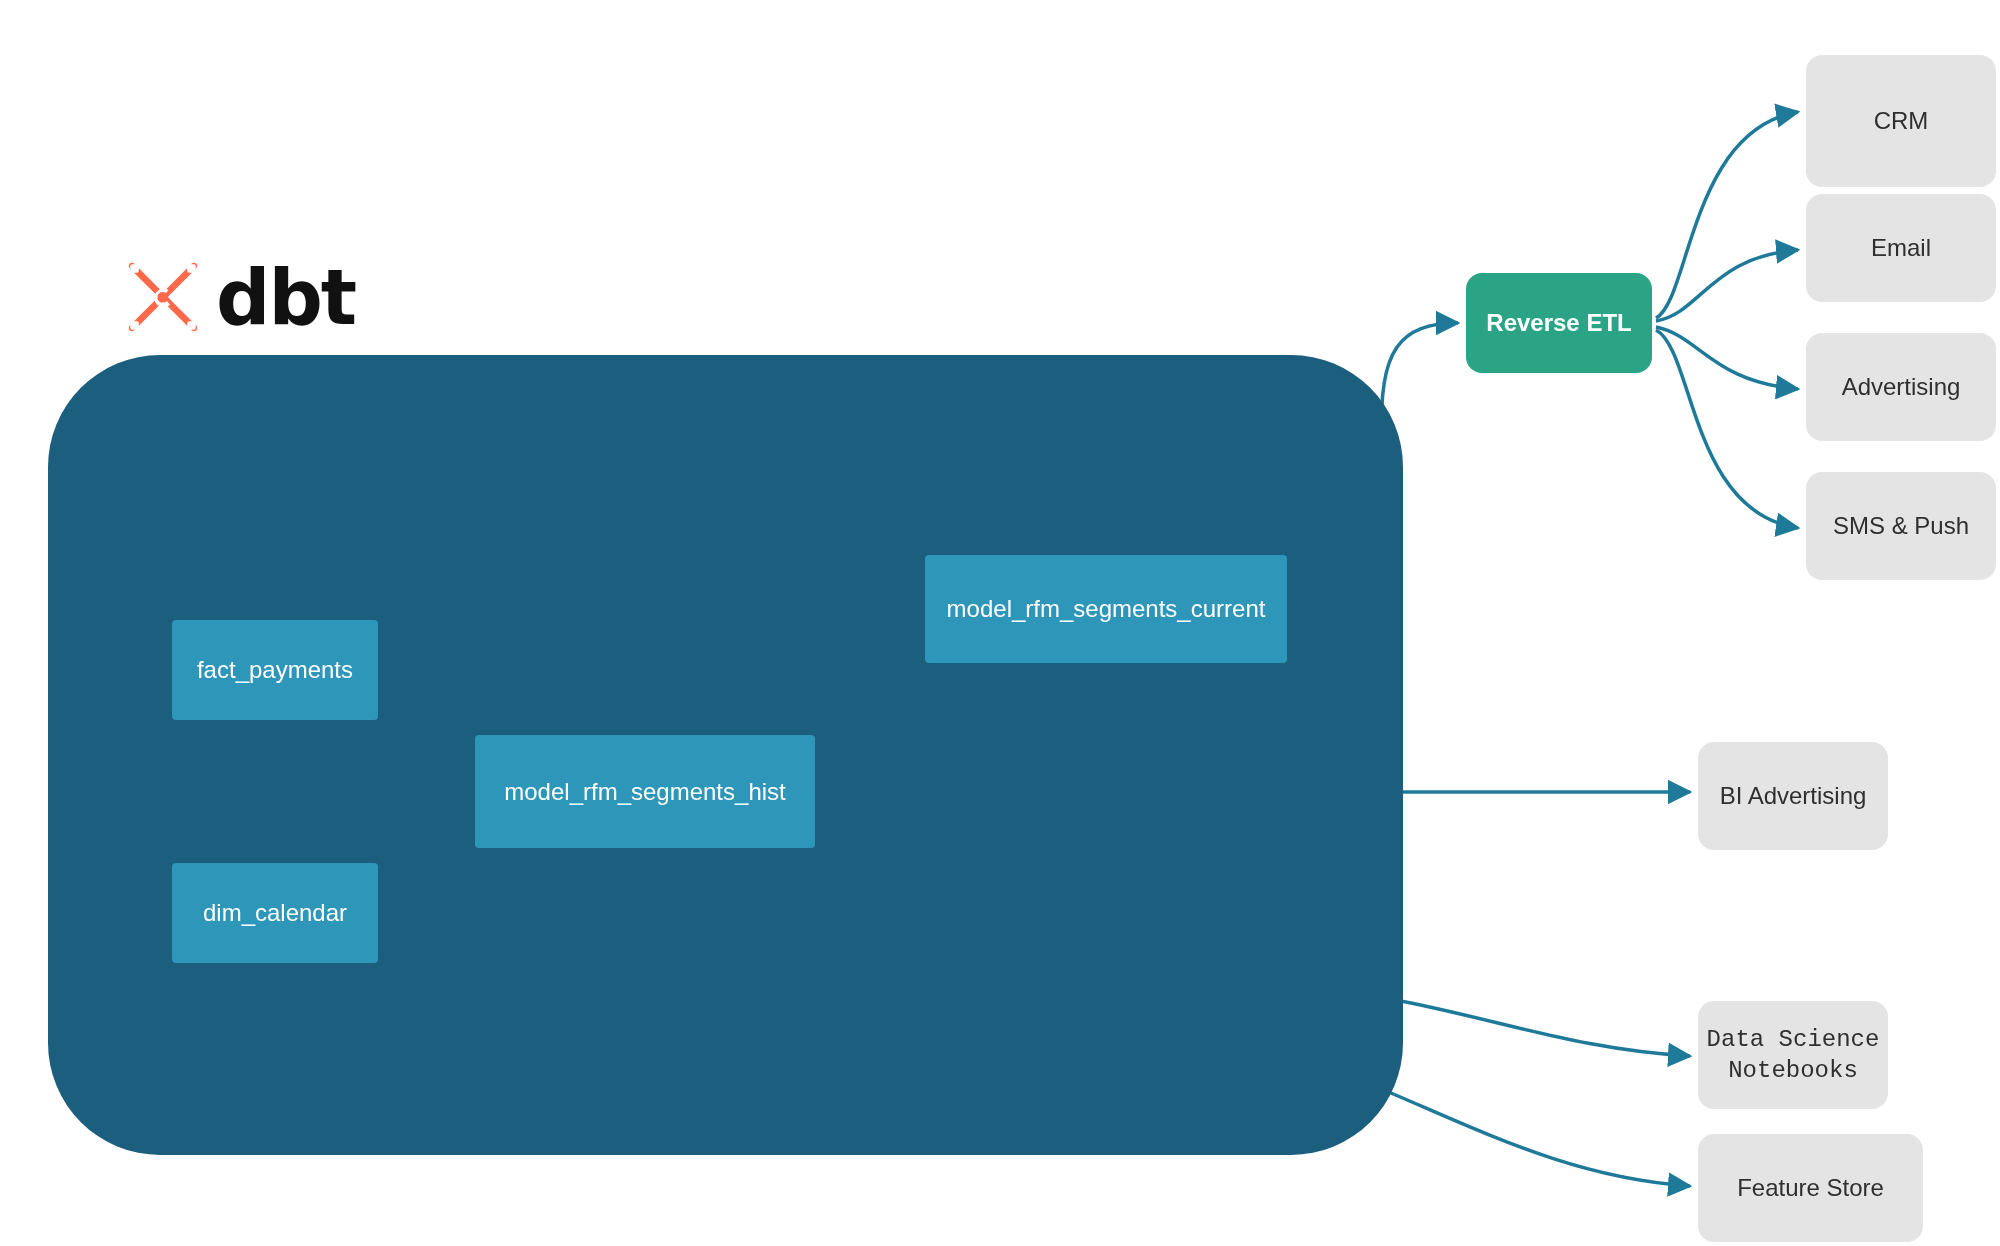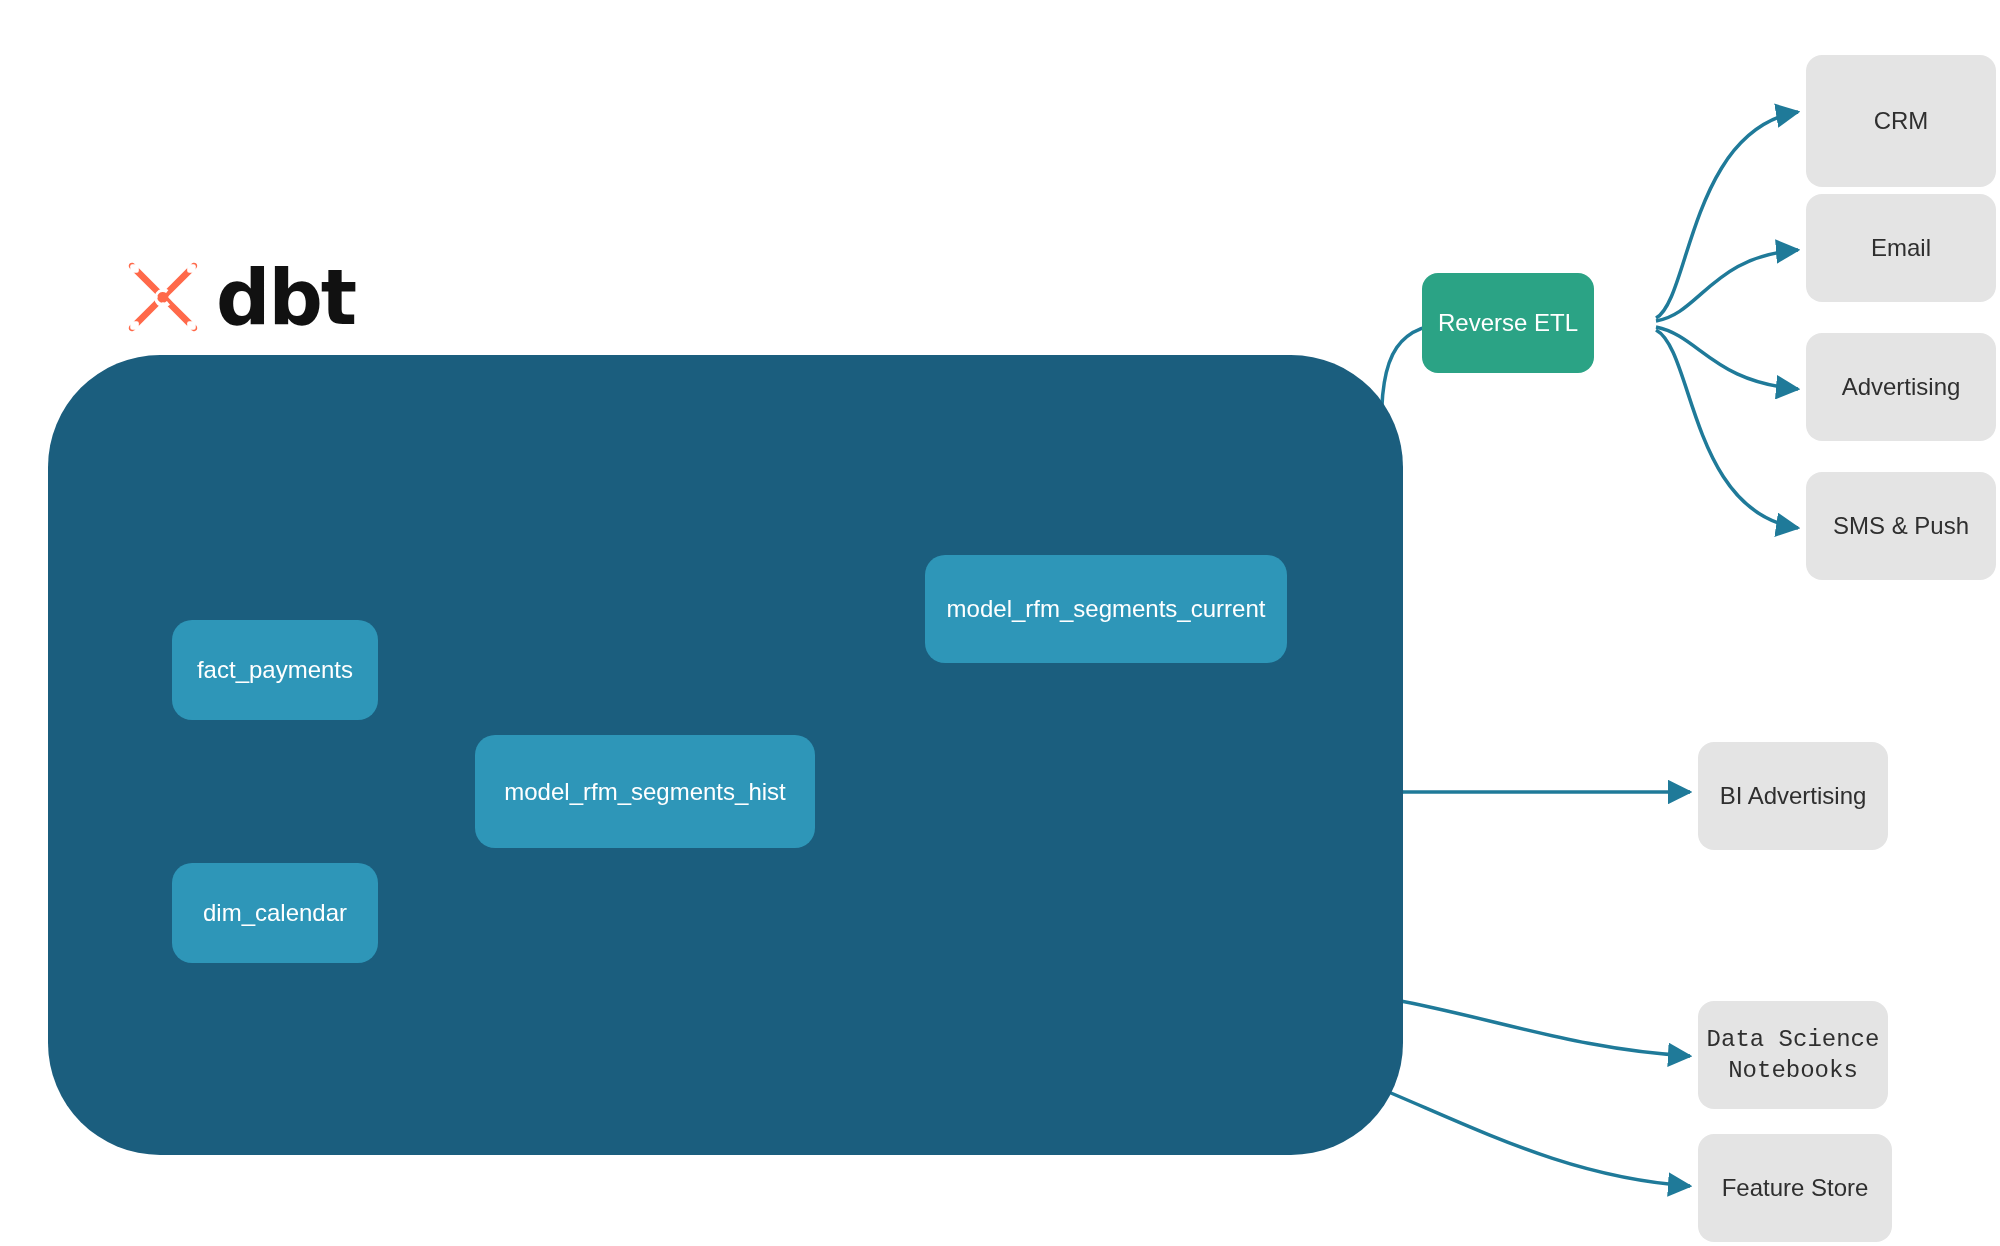--- a/index.html
+++ b/index.html
@@ -91,7 +91,7 @@
   .n-dim-calendar       { left: 172px;  top: 863px;  width: 206px; height: 100px; }
   .n-hist               { left: 475px;  top: 735px;  width: 340px; height: 113px; }
   .n-current            { left: 925px;  top: 555px;  width: 362px; height: 108px; }
-  .n-reverse-etl        { left: 1422px; top: 273px;  width: 172px; height: 100px; }
+  .n-reverse-etl        { left: 1466px; top: 273px;  width: 186px; height: 100px; font-weight: bold; }
 
   .n-crm        { left: 1806px; top: 55px;   width: 190px; height: 132px; }
   .n-email      { left: 1806px; top: 194px;  width: 190px; height: 108px; }

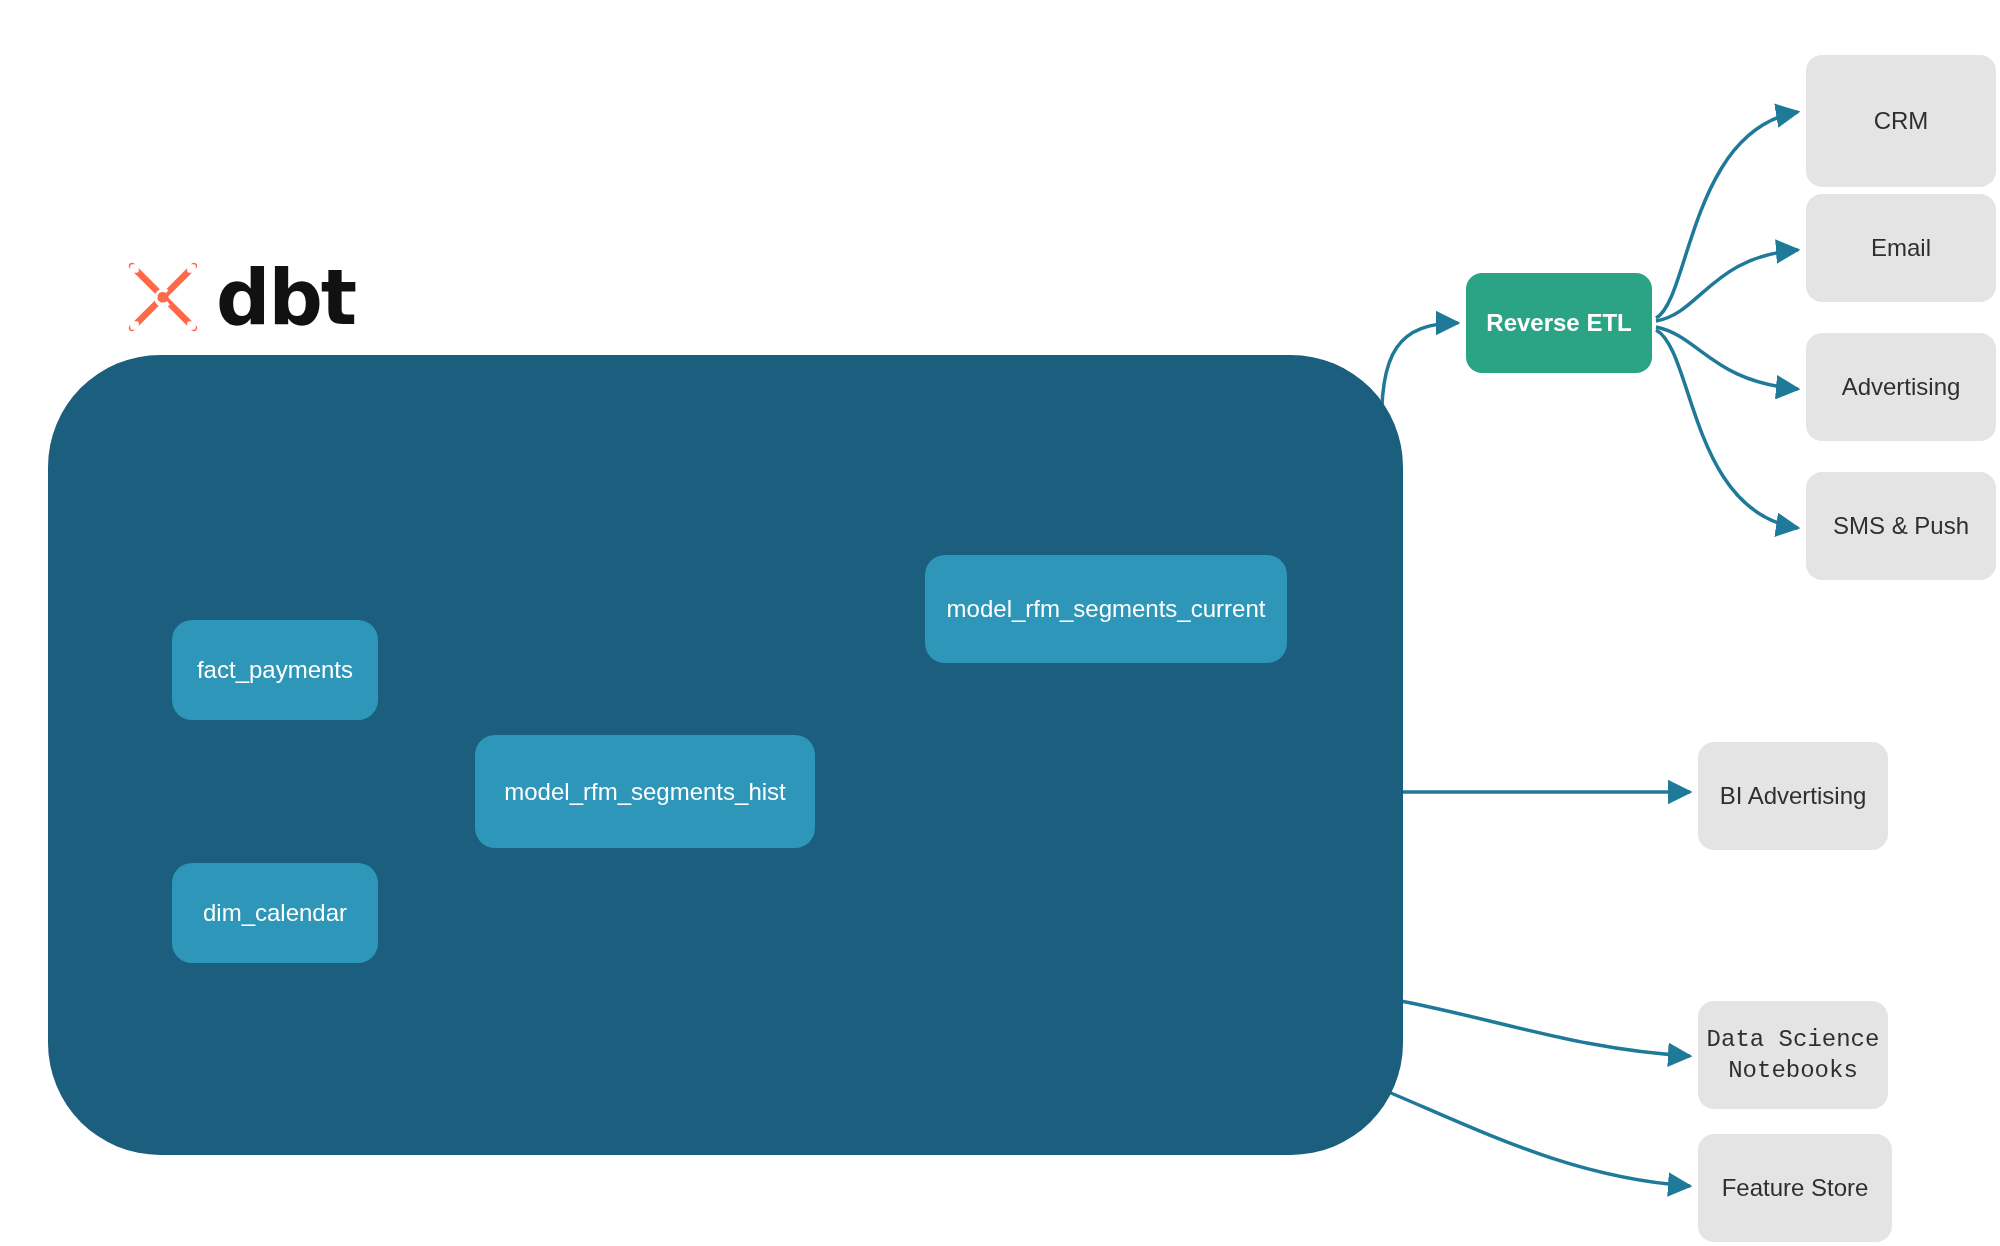--- a/index.html
+++ b/index.html
@@ -71,7 +71,7 @@
     background: #2E96B8;
     color: #ffffff;
     font-size: 24px;
-    border-radius: 20px;
+    border-radius: 4px;
   }
   .node-green {
     background: #2BA385;

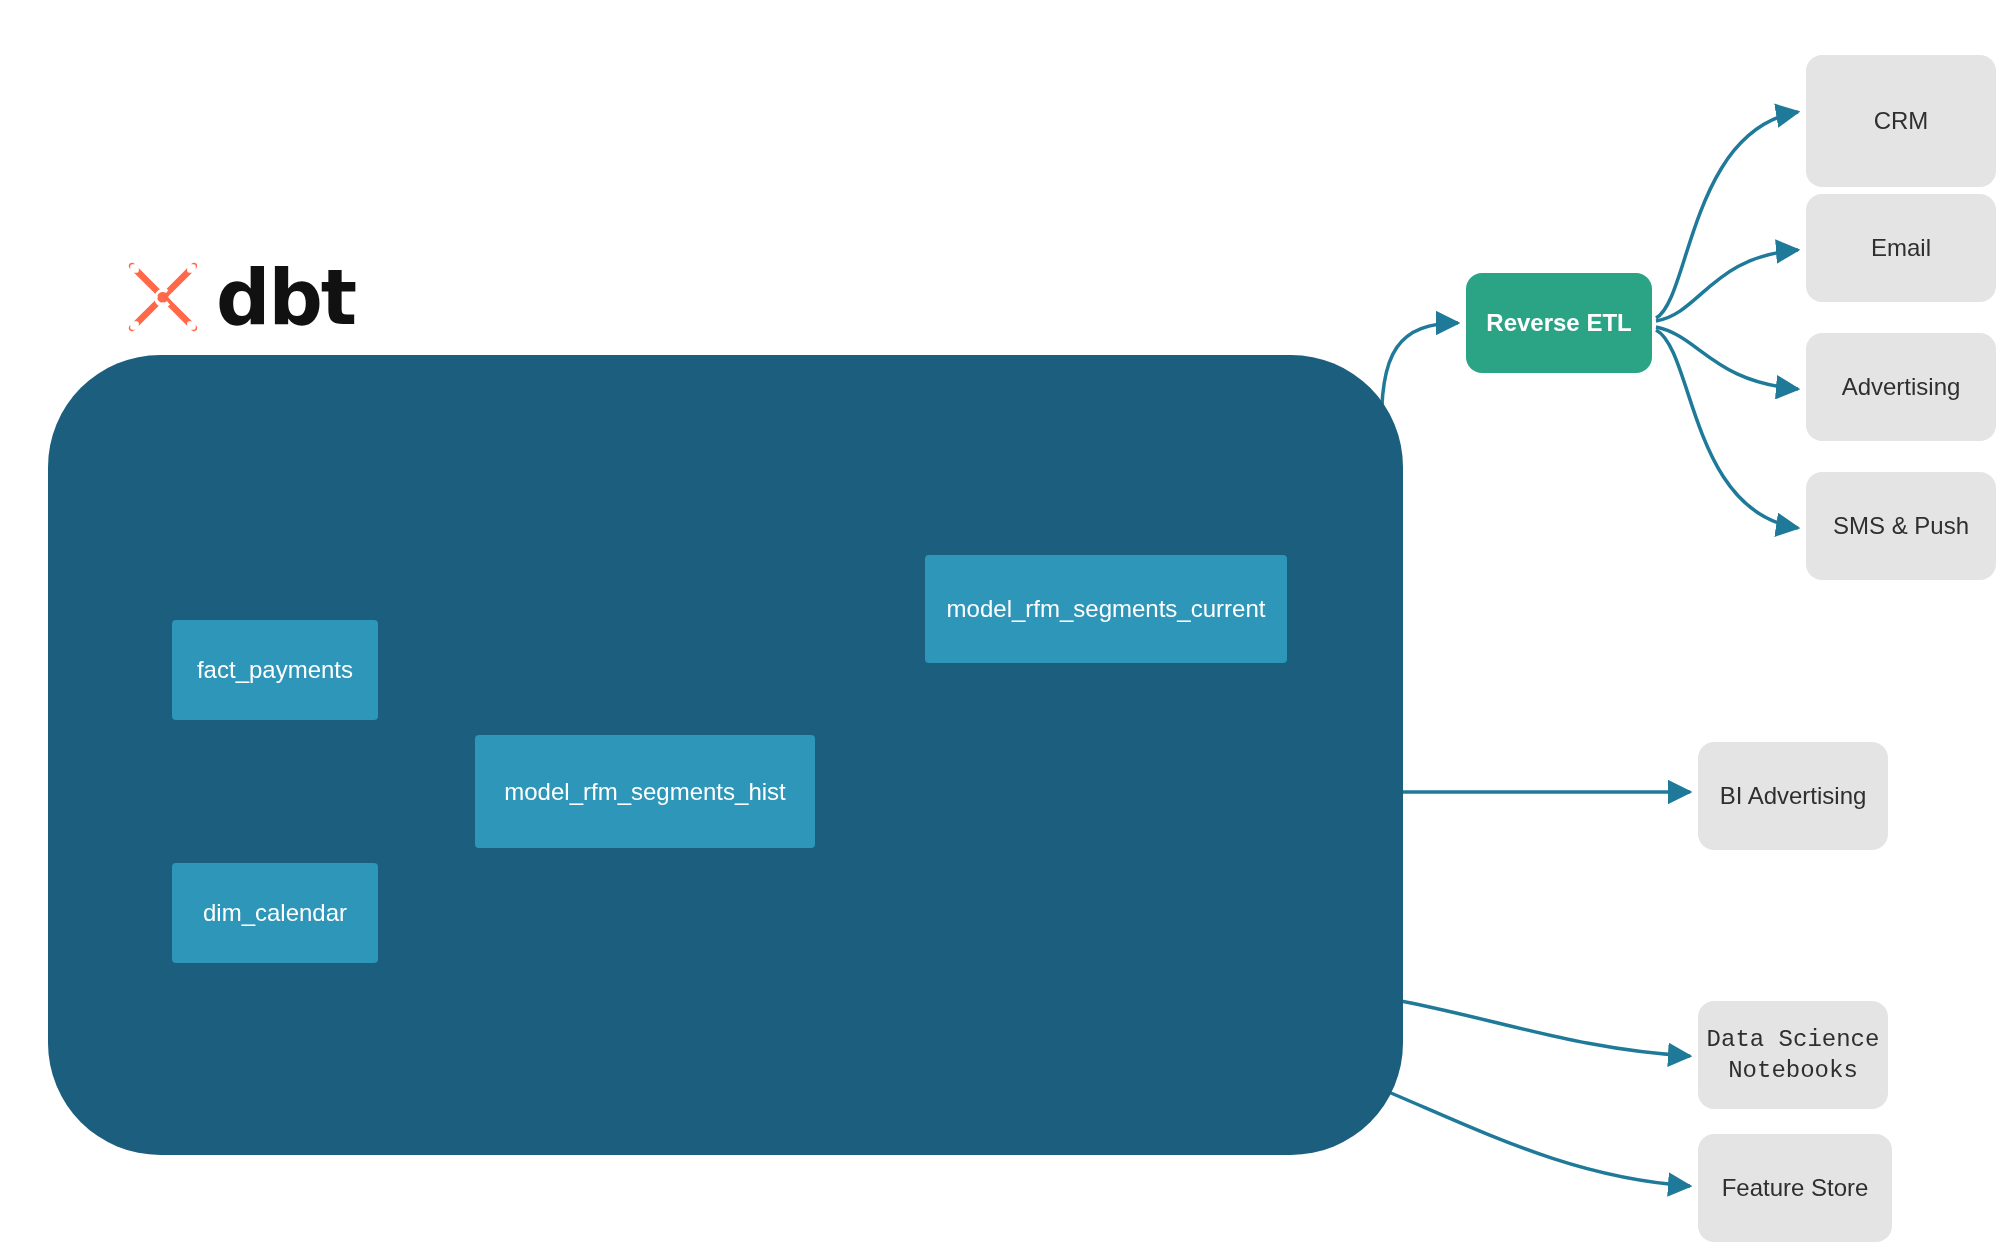--- a/index.html
+++ b/index.html
@@ -99,7 +99,7 @@
   .n-sms        { left: 1806px; top: 472px;  width: 190px; height: 108px; }
   .n-bi         { left: 1698px; top: 742px;  width: 190px; height: 108px; }
   .n-notebooks  { left: 1698px; top: 1001px; width: 190px; height: 108px; font-family: Liberation Mono, monospace; }
-  .n-feature    { left: 1698px; top: 1134px; width: 194px; height: 108px; }
+  .n-feature    { left: 1698px; top: 1134px; width: 225px; height: 108px; }
 </style>
 </head>
 <body>

